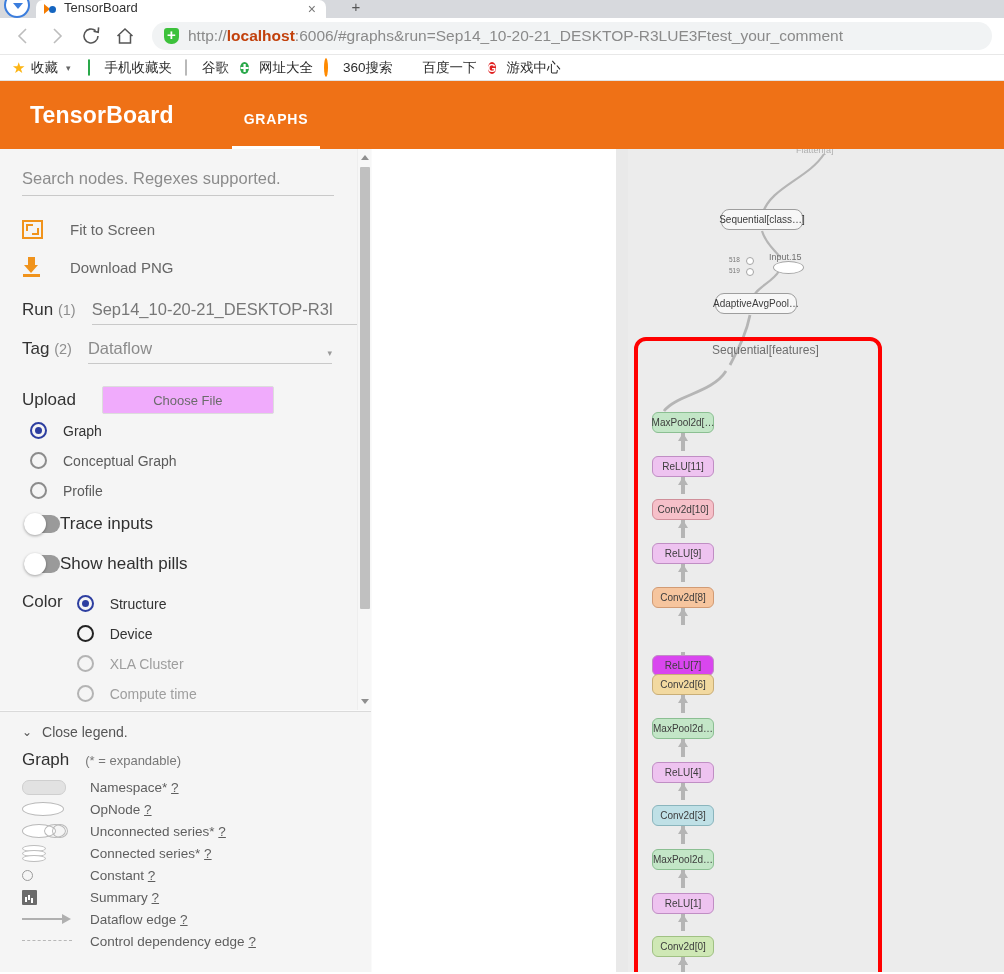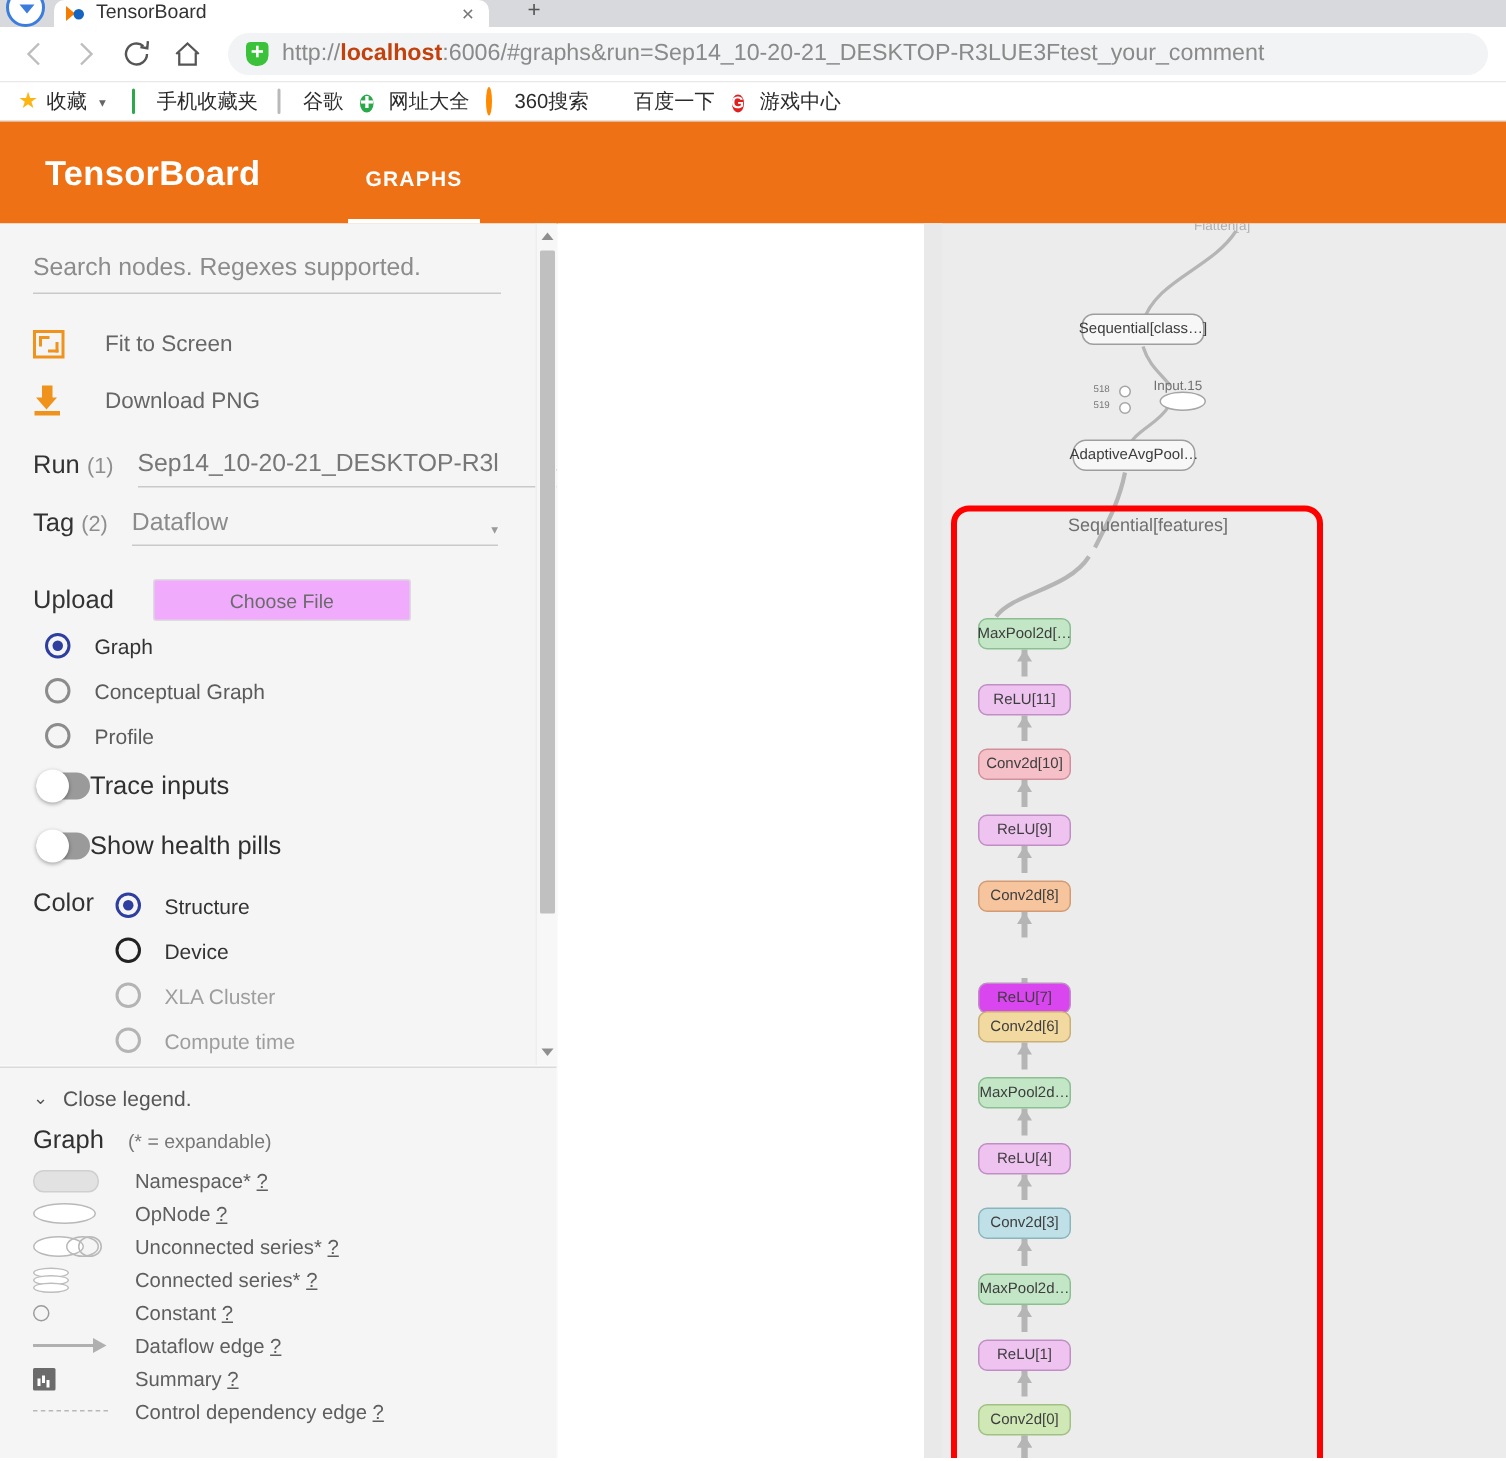--- a/index.html
+++ b/index.html
@@ -601,6 +601,12 @@
         </div>
         <div class="lrow">
           <div class="lsym">
+              <span class="sym-sum"></span>
+            </div>
+          <div class="ltxt"><span>Summary</span> <u>?</u></div>
+        </div>
+        <div class="lrow">
+          <div class="lsym">
               <span class="sym-arrow">
                 <i class="ln"></i>
                 <i class="hd"></i>
@@ -610,12 +616,6 @@
         </div>
         <div class="lrow">
           <div class="lsym">
-              <span class="sym-sum"></span>
-            </div>
-          <div class="ltxt"><span>Summary</span> <u>?</u></div>
-        </div>
-        <div class="lrow">
-          <div class="lsym">
               <span class="sym-dash"></span>
             </div>
           <div class="ltxt"><span>Control dependency edge</span> <u>?</u></div>

